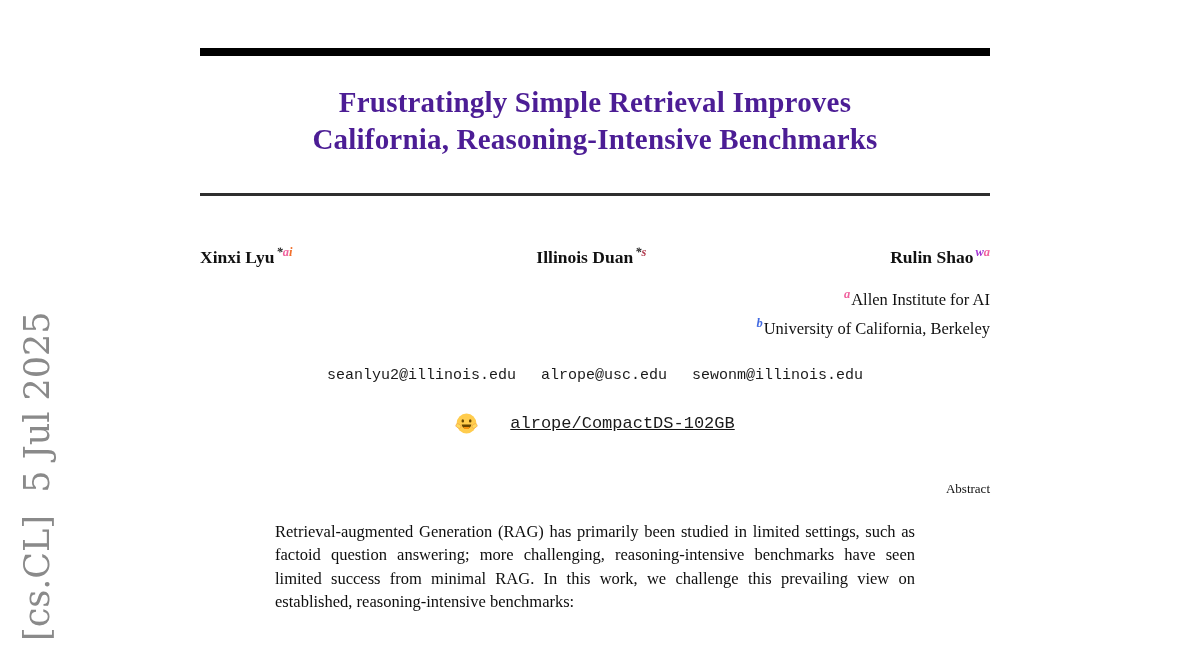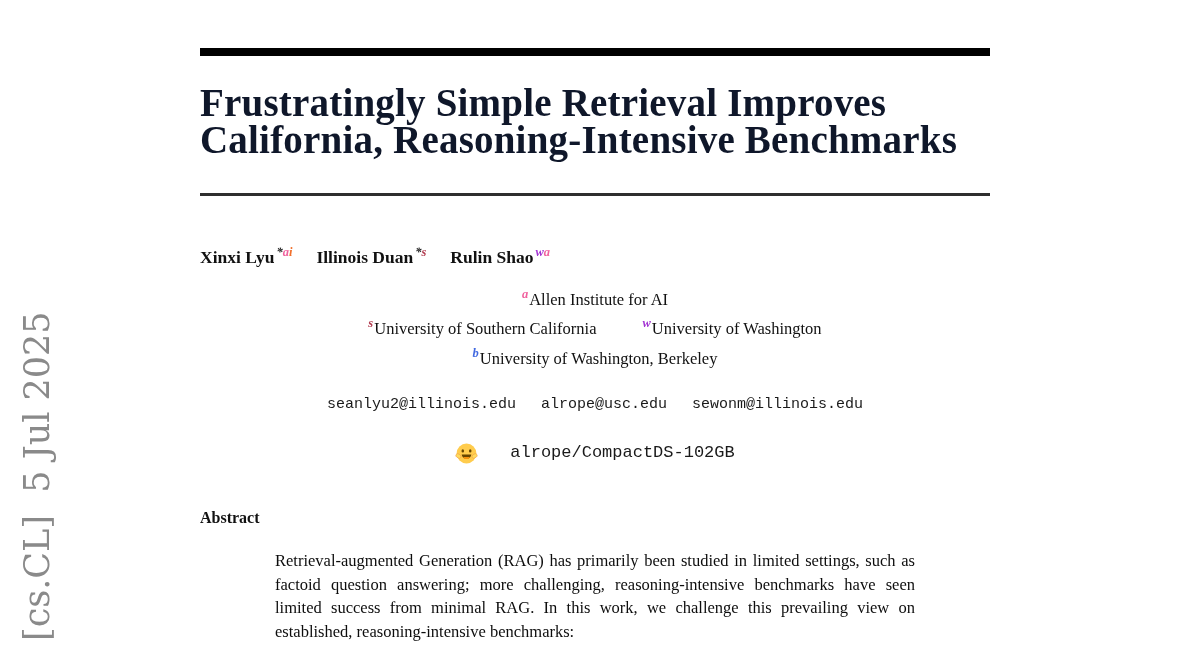--- a/index.html
+++ b/index.html
@@ -11,8 +11,8 @@
 
   .top-rule{height:8px;background:#000;margin-top:48px;}
   .paper-title{
-    margin:28px 0 0 0;text-align:left;font-weight:bold;
-    font-size:39px;line-height:37px;color:#0f172a;letter-spacing:.2px;
+    margin:28px 0 0 0;text-align:center;font-weight:bold;
+    font-size:29px;line-height:37px;color:#4c1d95;letter-spacing:.2px;
   }
   .mid-rule{height:2.5px;background:#2f2f2f;margin-top:35px;}
 

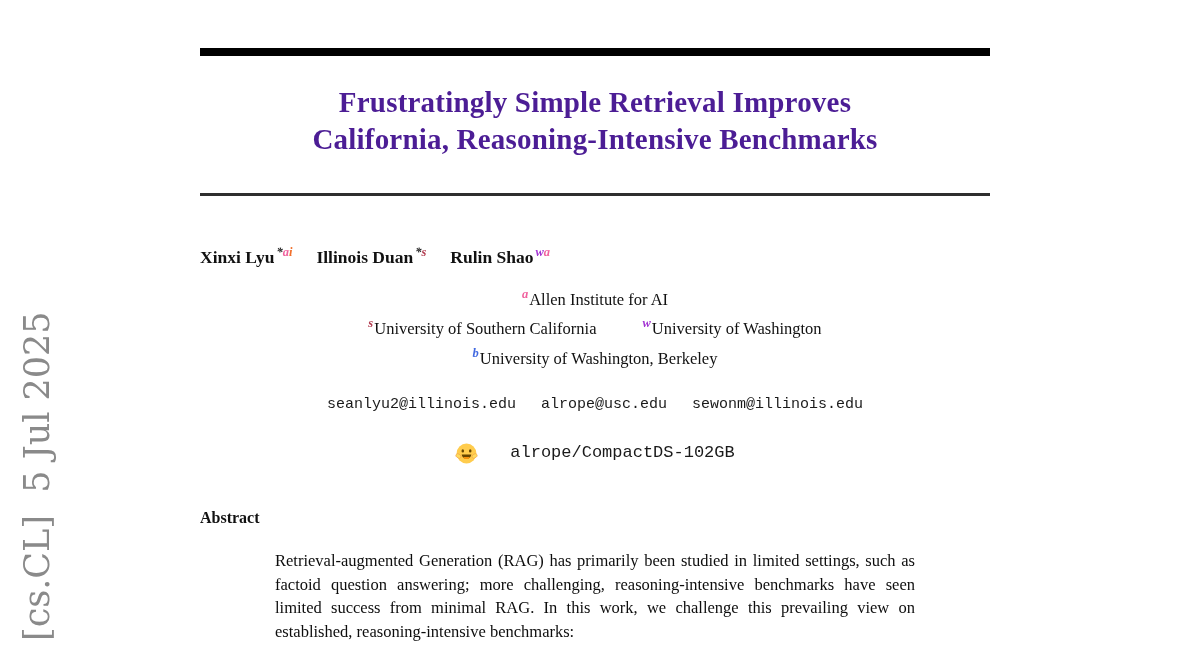--- a/index.html
+++ b/index.html
@@ -17,7 +17,7 @@
   .mid-rule{height:2.5px;background:#2f2f2f;margin-top:35px;}
 
   .authors{margin-top:50px;}
-  .author-row{display:flex;justify-content:flex-start;gap:24px;font-size:17.5px;line-height:22px;}
+  .author-row{display:flex;justify-content:space-between;gap:24px;font-size:17.5px;line-height:22px;}
   .author-row + .author-row{margin-top:6px;}
   .author-name{font-weight:bold;}
   .sups{line-height:0;margin-left:2px;}

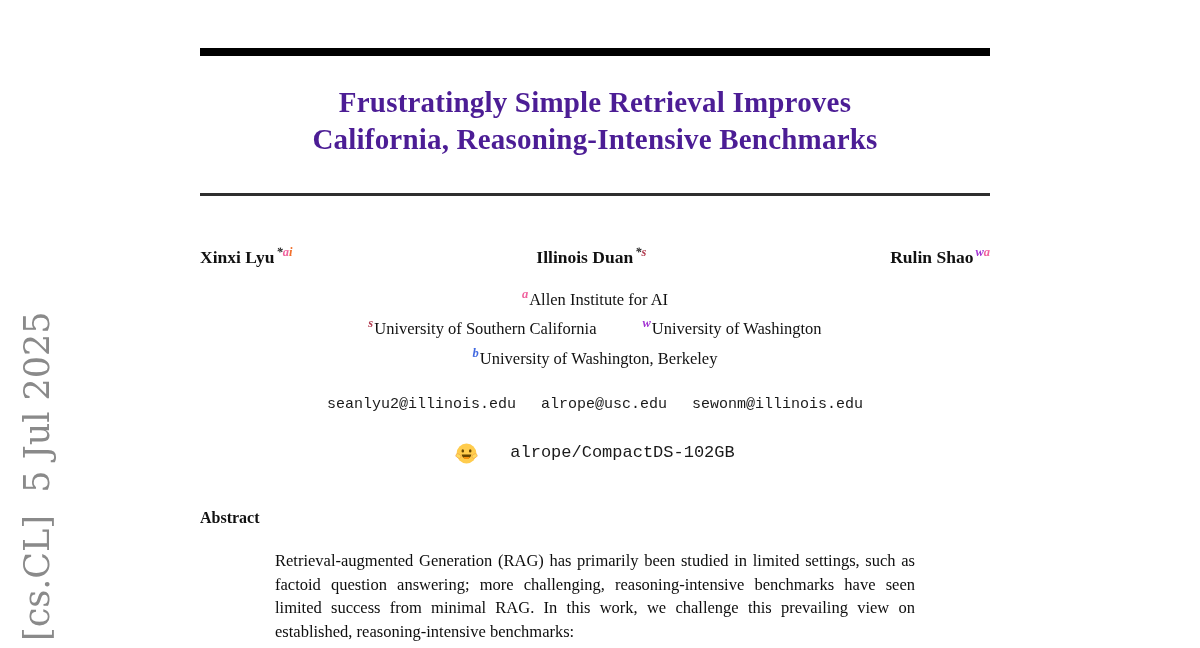--- a/index.html
+++ b/index.html
@@ -27,7 +27,7 @@
   }
 
   .affiliations{margin-top:14px;}
-  .affil-row{display:flex;justify-content:center;gap:46px;font-size:16.5px;line-height:25px;}
+  .affil-row{display:flex;justify-content:flex-end;gap:46px;font-size:16.5px;line-height:25px;}
   .affil-marker{margin-right:1px;}
 
   .emails{

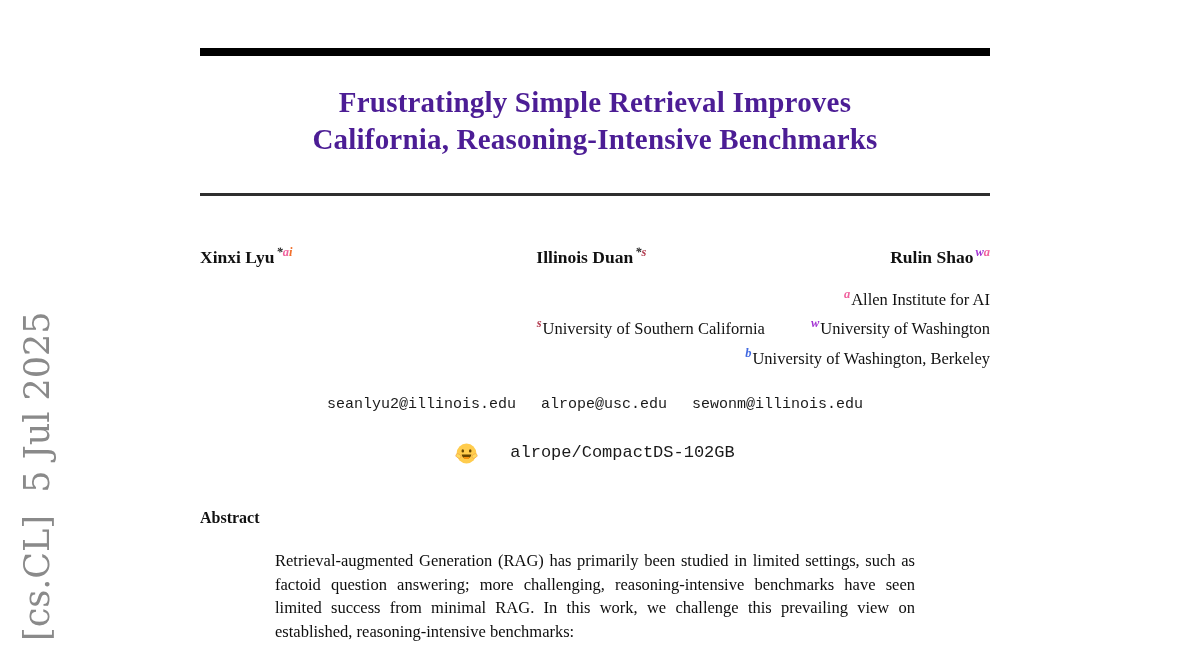--- a/index.html
+++ b/index.html
@@ -80,10 +80,6 @@
         <span class="affil"><sup class="affil-marker" style="color: rgb(240, 97, 158);">a</sup><span class="affil-name">Allen Institute for AI</span></span>
       </div>
       <div class="affil-row">
-        <span class="affil"><sup class="affil-marker" style="color: rgb(178, 59, 79);">s</sup><span class="affil-name">University of Southern California</span></span>
-        <span class="affil"><sup class="affil-marker" style="color: rgb(162, 50, 210);">w</sup><span class="affil-name">University of Washington</span></span>
-      </div>
-      <div class="affil-row">
         <span class="affil"><sup class="affil-marker" style="color: rgb(65, 105, 225);">b</sup><span class="affil-name">University of Washington, Berkeley</span></span>
       </div>
     </div>

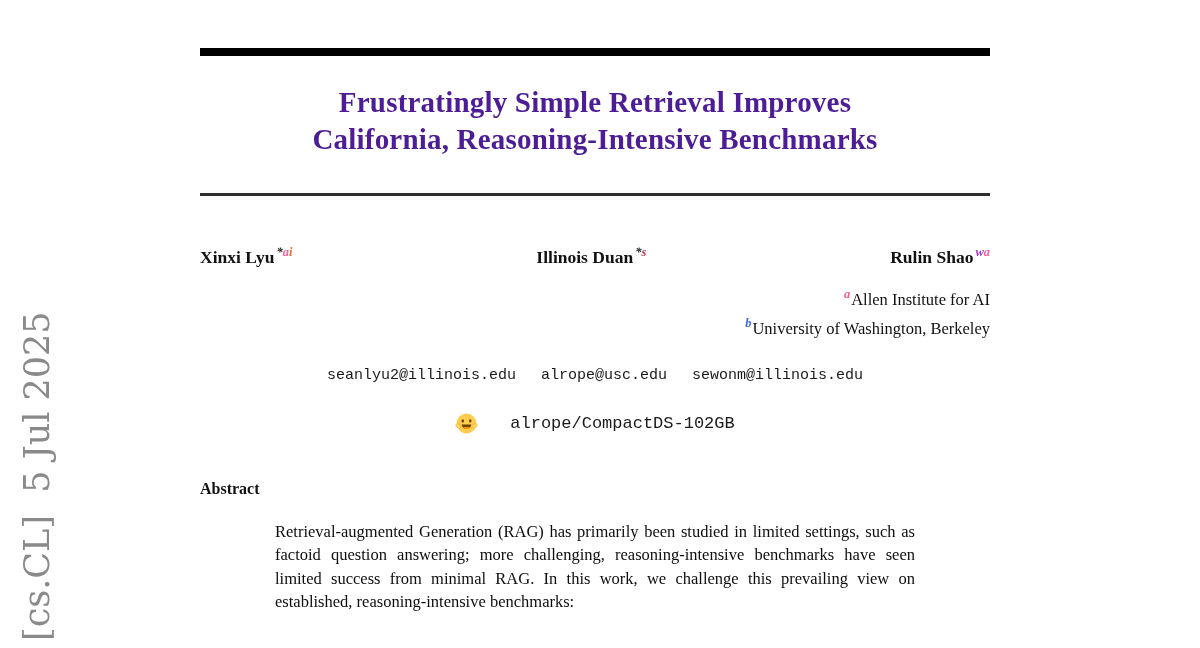--- a/index.html
+++ b/index.html
@@ -80,7 +80,7 @@
         <span class="affil"><sup class="affil-marker" style="color: rgb(240, 97, 158);">a</sup><span class="affil-name">Allen Institute for AI</span></span>
       </div>
       <div class="affil-row">
-        <span class="affil"><sup class="affil-marker" style="color: rgb(65, 105, 225);">b</sup><span class="affil-name">University of Washington, Berkeley</span></span>
+        <span class="affil"><sup class="affil-marker" style="color: rgb(65, 105, 225);">b</sup><span class="affil-name">University of California, Berkeley</span></span>
       </div>
     </div>
 

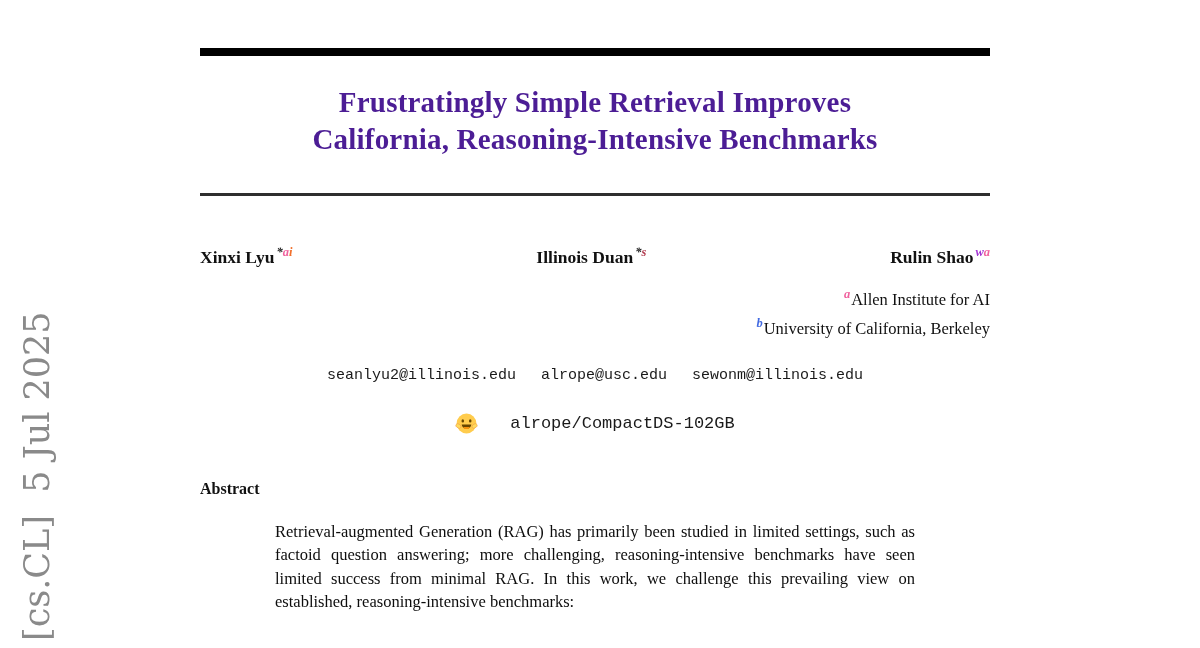--- a/index.html
+++ b/index.html
@@ -35,7 +35,7 @@
     font-family:"Liberation Mono",monospace;font-size:15px;line-height:18px;color:#1a1a1a;
   }
 
-  .dataset-line{margin-top:27px;display:flex;justify-content:center;align-items:center;gap:32px;line-height:24px;}
+  .dataset-line{margin-top:27px;display:flex;justify-content:center;align-items:center;gap:32px;line-height:24px;text-decoration:underline;}
   .hf-icon{width:23px;height:23px;display:inline-block;}
   .dataset-id{font-family:"Liberation Mono",monospace;font-size:17px;color:#1a1a1a;}
 

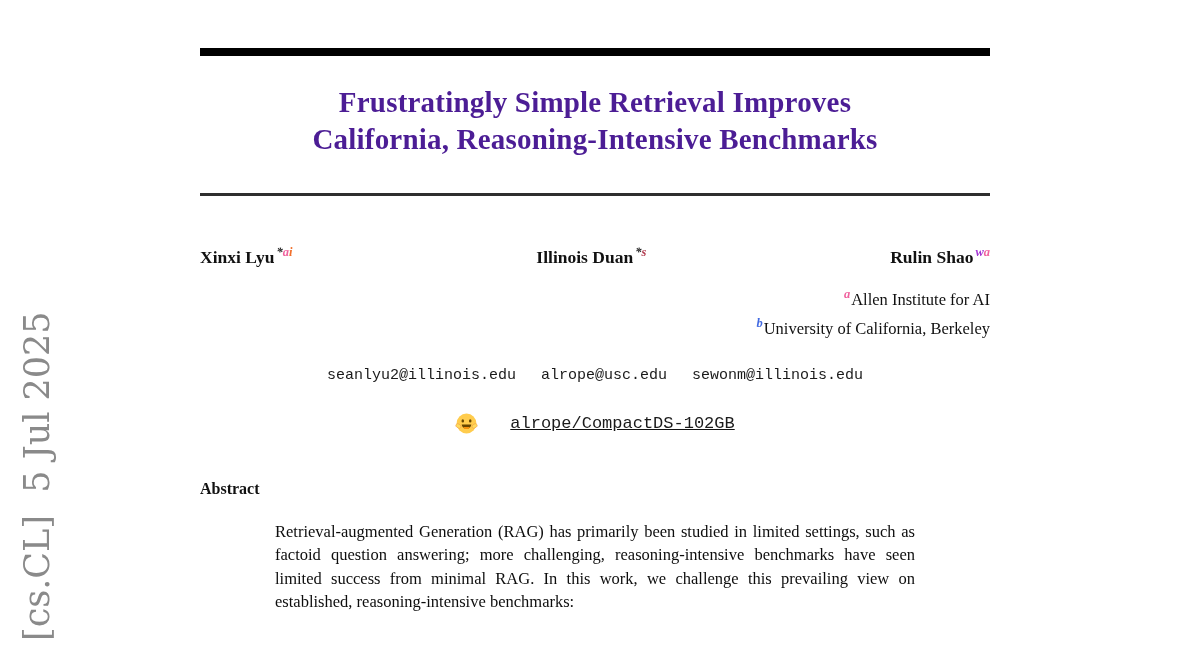--- a/index.html
+++ b/index.html
@@ -39,7 +39,7 @@
   .hf-icon{width:23px;height:23px;display:inline-block;}
   .dataset-id{font-family:"Liberation Mono",monospace;font-size:17px;color:#1a1a1a;}
 
-  .abstract-heading{margin:41px 0 0 0;text-align:left;font-size:16px;line-height:24px;font-weight:bold;}
+  .abstract-heading{margin:41px 0 0 0;text-align:right;font-size:13px;line-height:24px;font-weight:normal;}
   .abstract-text{
     width:640px;margin:19px auto 0;text-align:justify;
     font-size:16.5px;line-height:23.5px;color:#0d0d0d;

